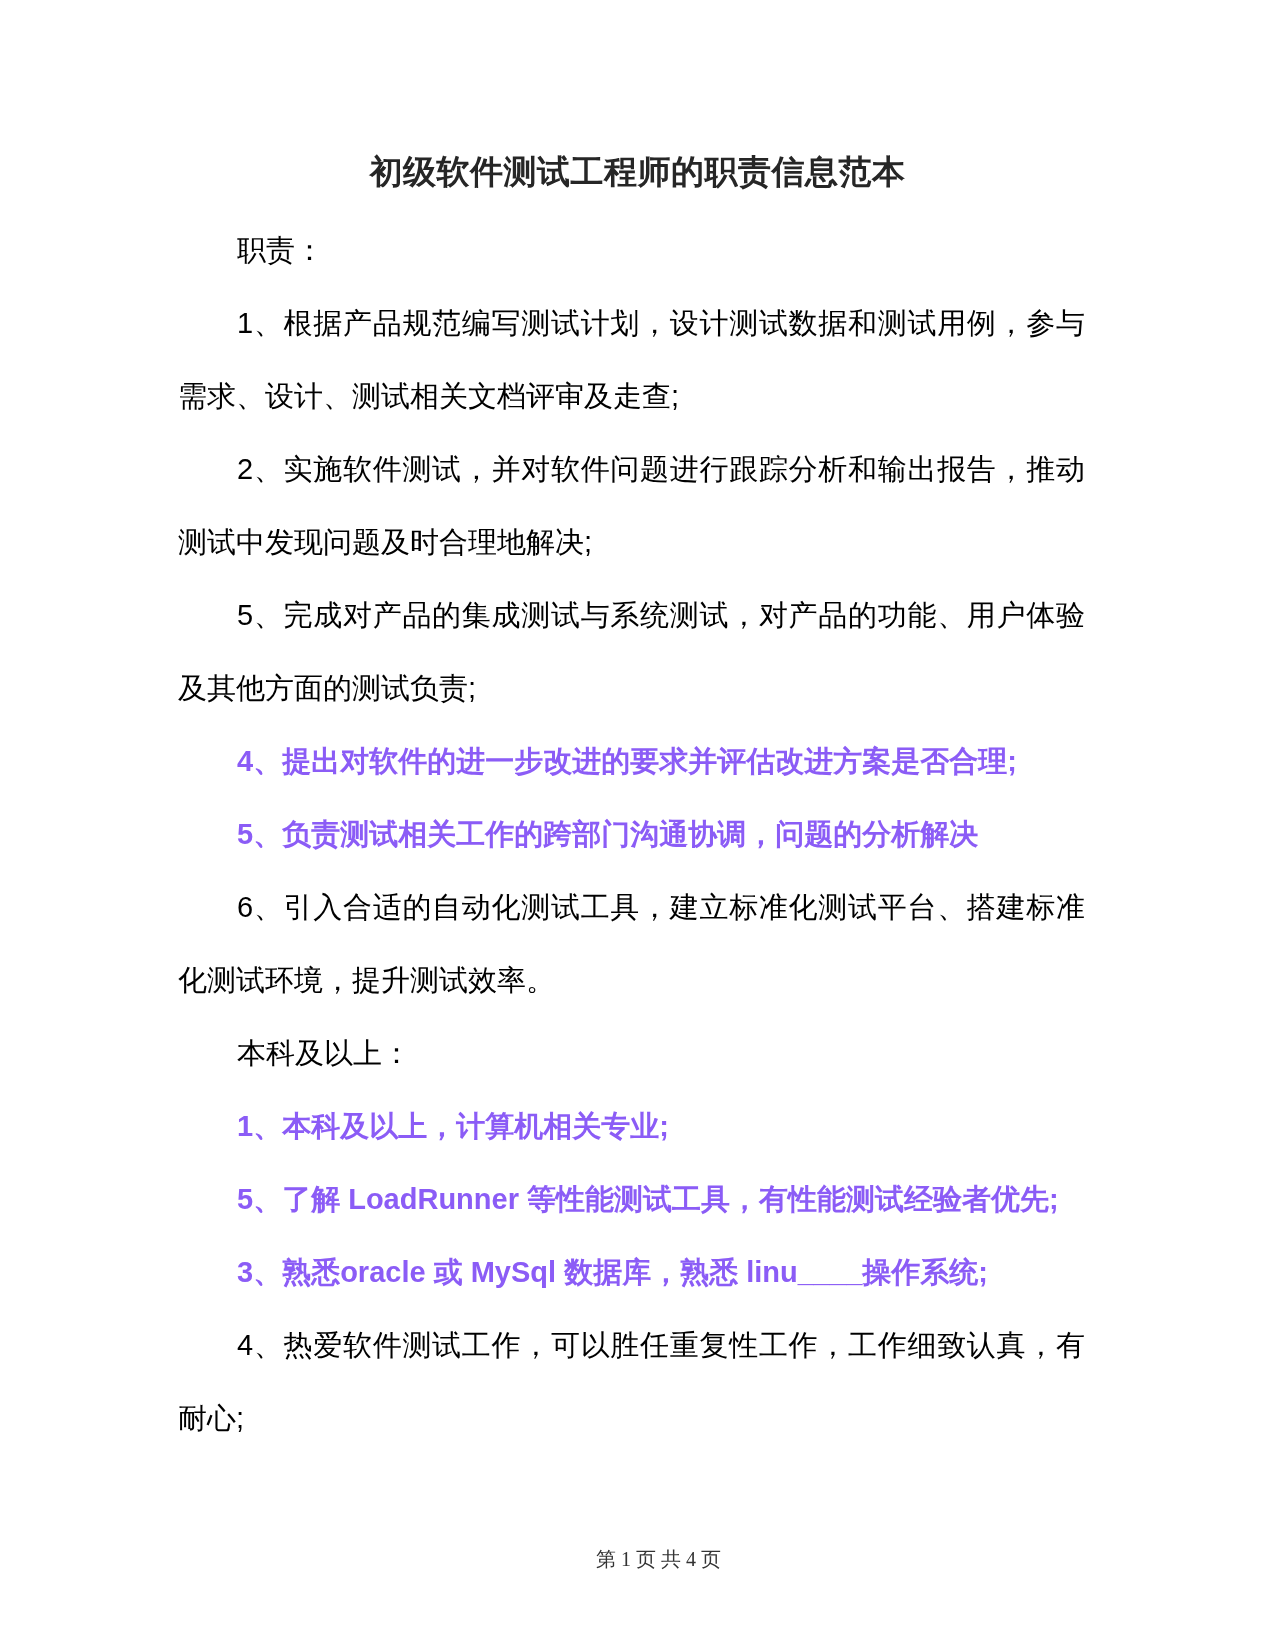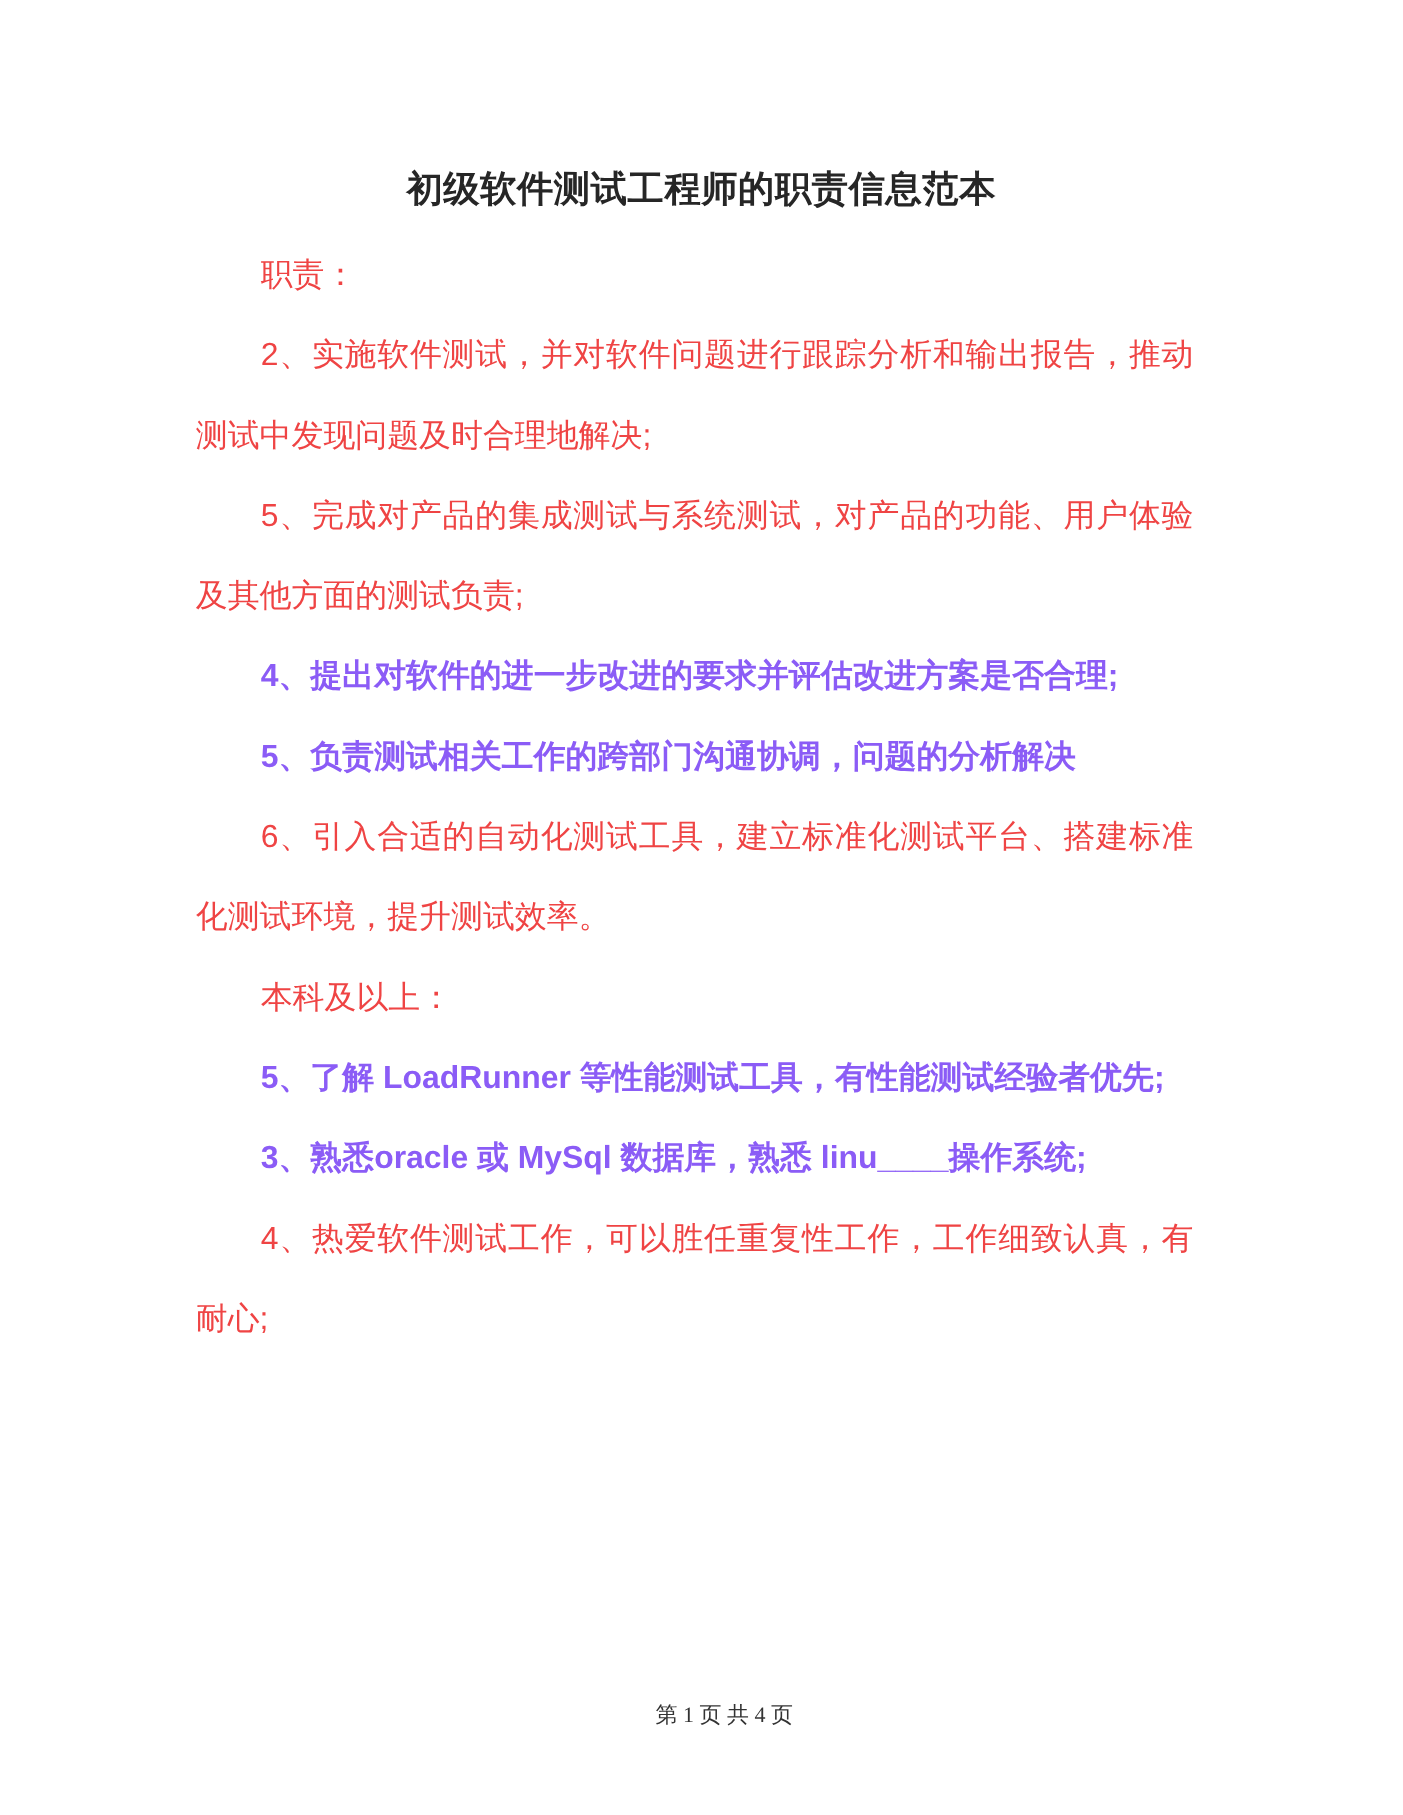--- a/index.html
+++ b/index.html
@@ -33,7 +33,7 @@
     margin: 0;
     font-size: 29px;
     line-height: 73px;
-    color: #ef4444;
+    color: #000000;
     text-align: justify;
     text-indent: 59px;
     word-break: break-word;

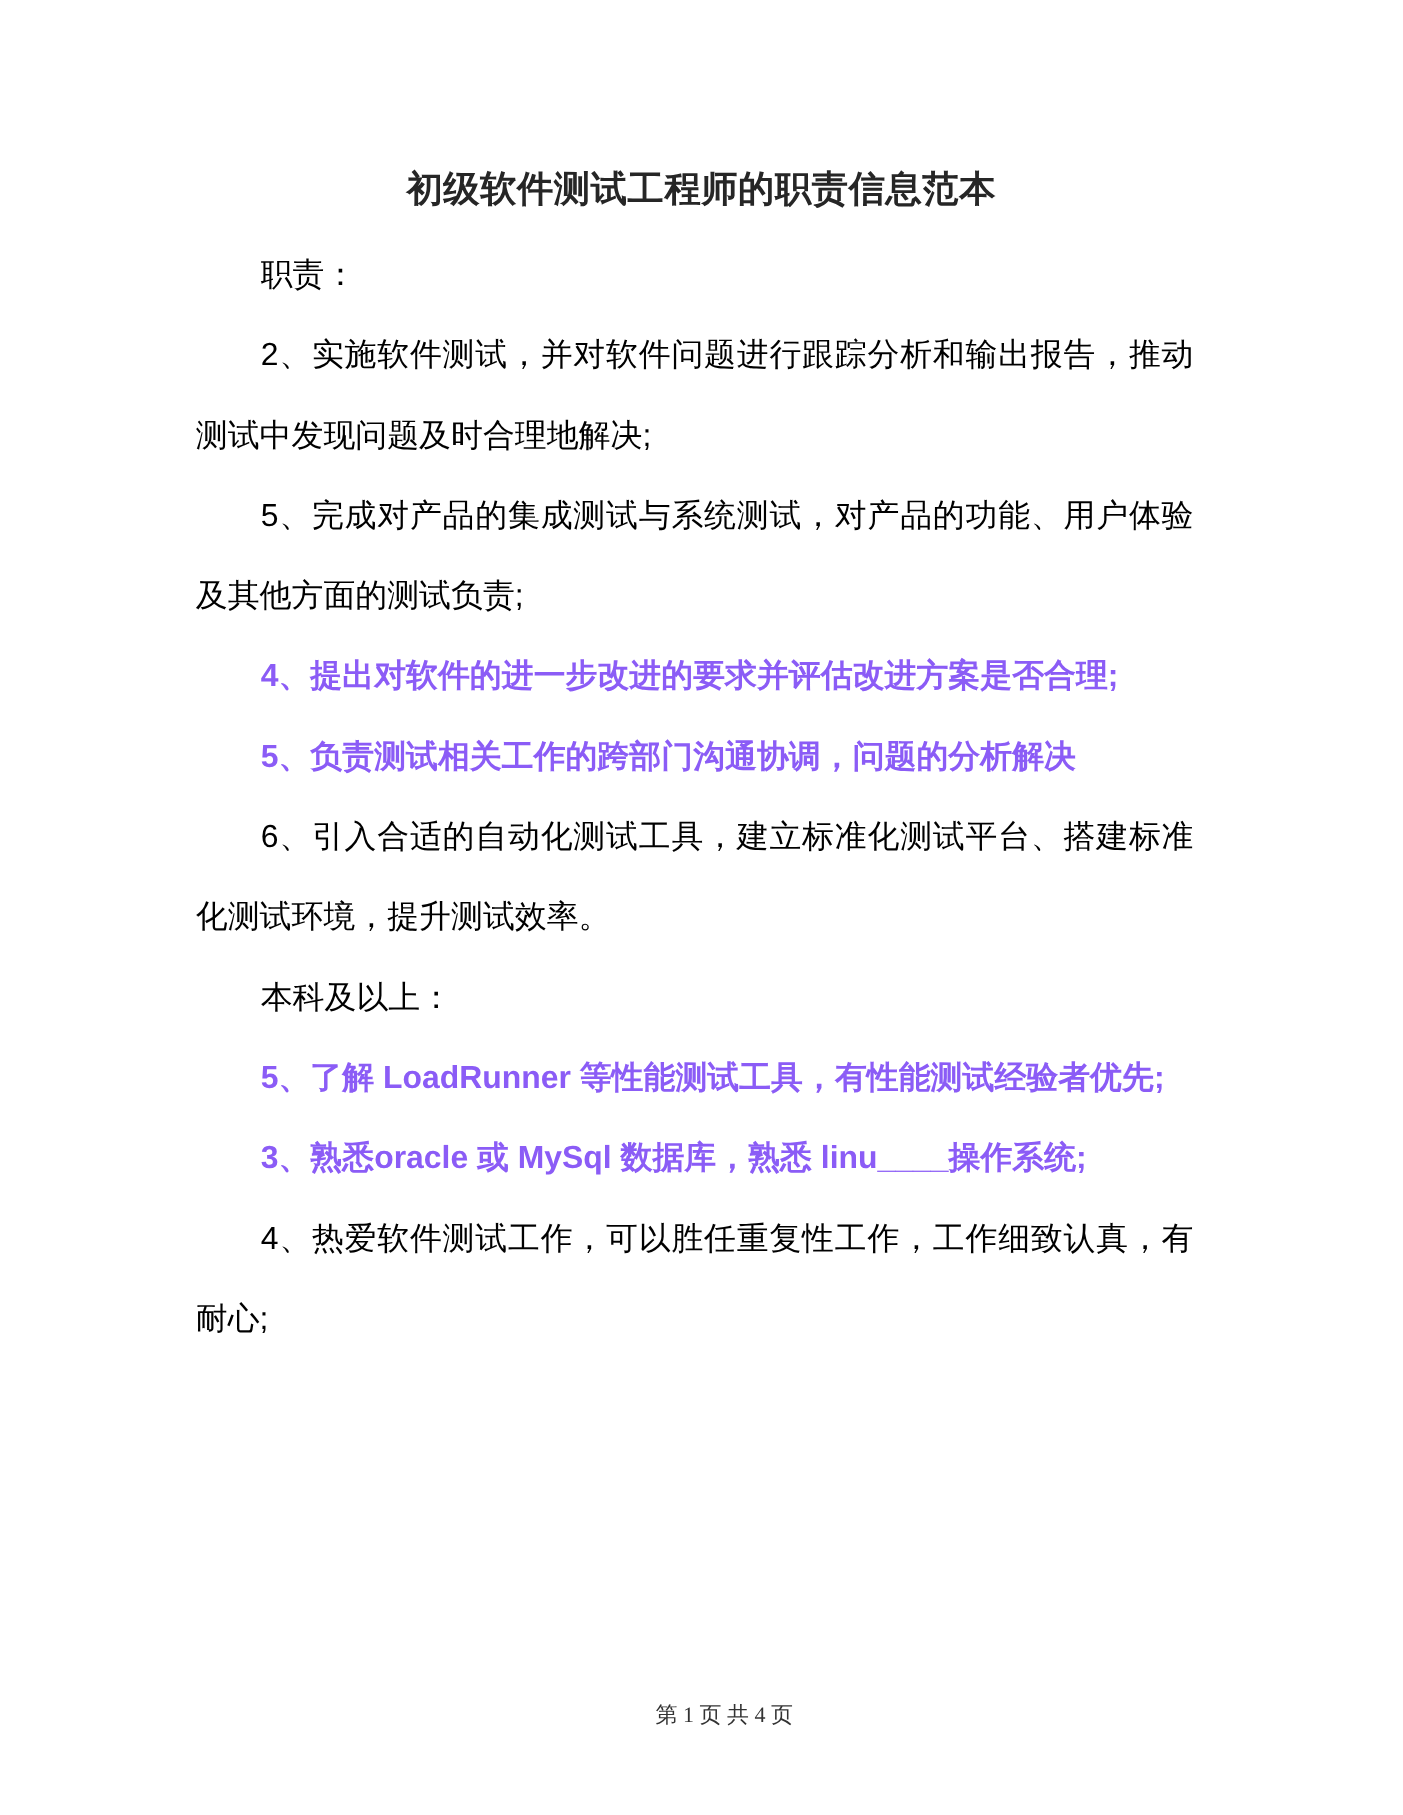--- a/index.html
+++ b/index.html
@@ -64,6 +64,7 @@
 
   <div class="doc-body">
     <p>职责：</p>
+    <p>1、根据产品规范编写测试计划，设计测试数据和测试用例，参与需求、设计、测试相关文档评审及走查;</p>
     <p>2、实施软件测试，并对软件问题进行跟踪分析和输出报告，推动测试中发现问题及时合理地解决;</p>
     <p>5、完成对产品的集成测试与系统测试，对产品的功能、用户体验及其他方面的测试负责;</p>
     <p class="bold">4、提出对软件的进一步改进的要求并评估改进方案是否合理;</p>

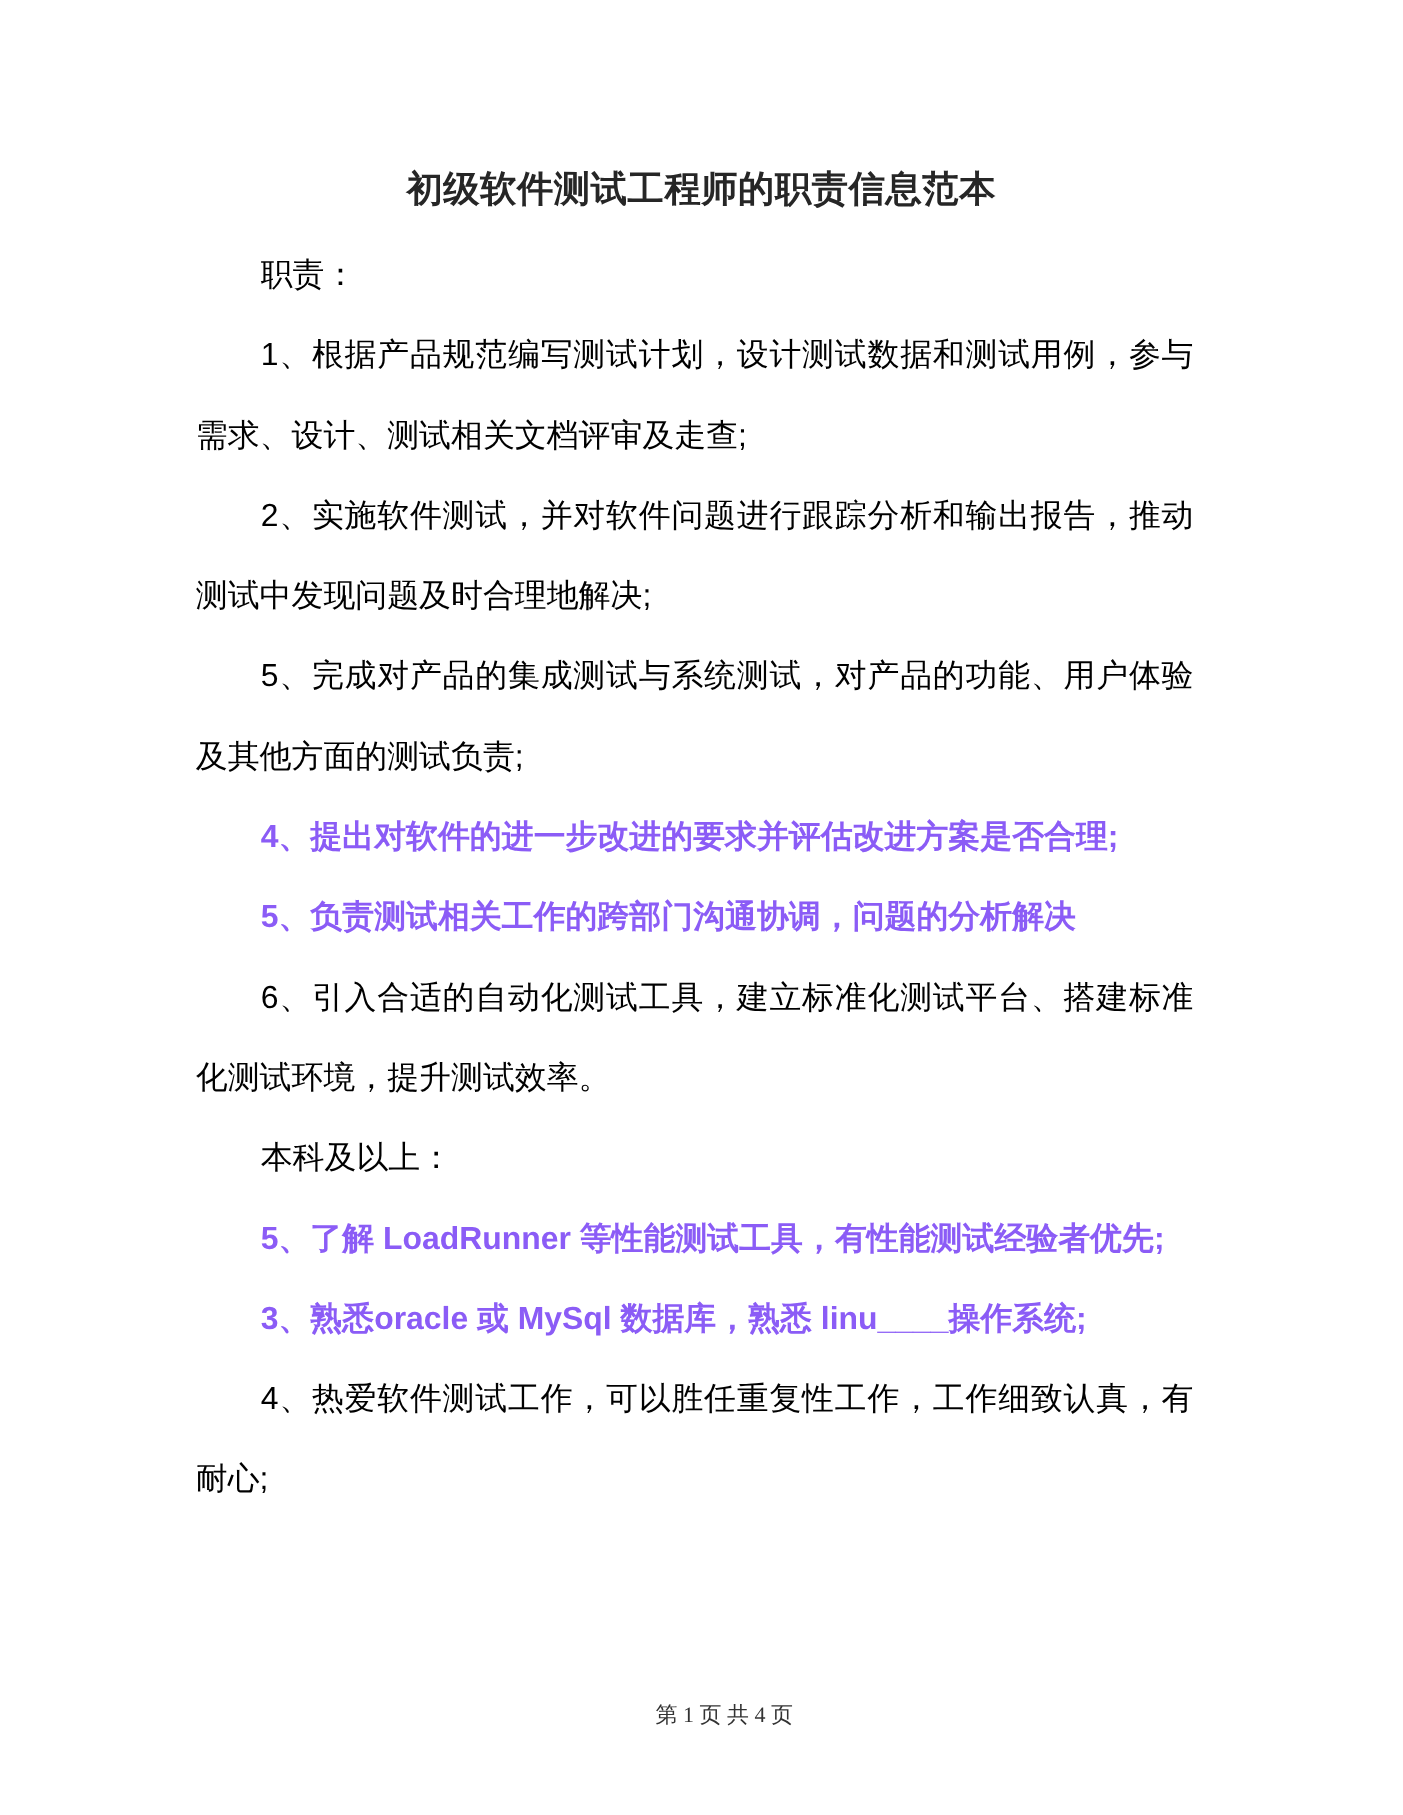--- a/index.html
+++ b/index.html
@@ -71,6 +71,7 @@
     <p class="bold">5、负责测试相关工作的跨部门沟通协调，问题的分析解决</p>
     <p>6、引入合适的自动化测试工具，建立标准化测试平台、搭建标准化测试环境，提升测试效率。</p>
     <p>本科及以上：</p>
+    <p class="bold">1、本科及以上，计算机相关专业;</p>
     <p class="bold">5、了解 LoadRunner 等性能测试工具，有性能测试经验者优先;</p>
     <p class="bold">3、熟悉oracle 或 MySql 数据库，熟悉 linu____操作系统;</p>
     <p>4、热爱软件测试工作，可以胜任重复性工作，工作细致认真，有耐心;</p>

